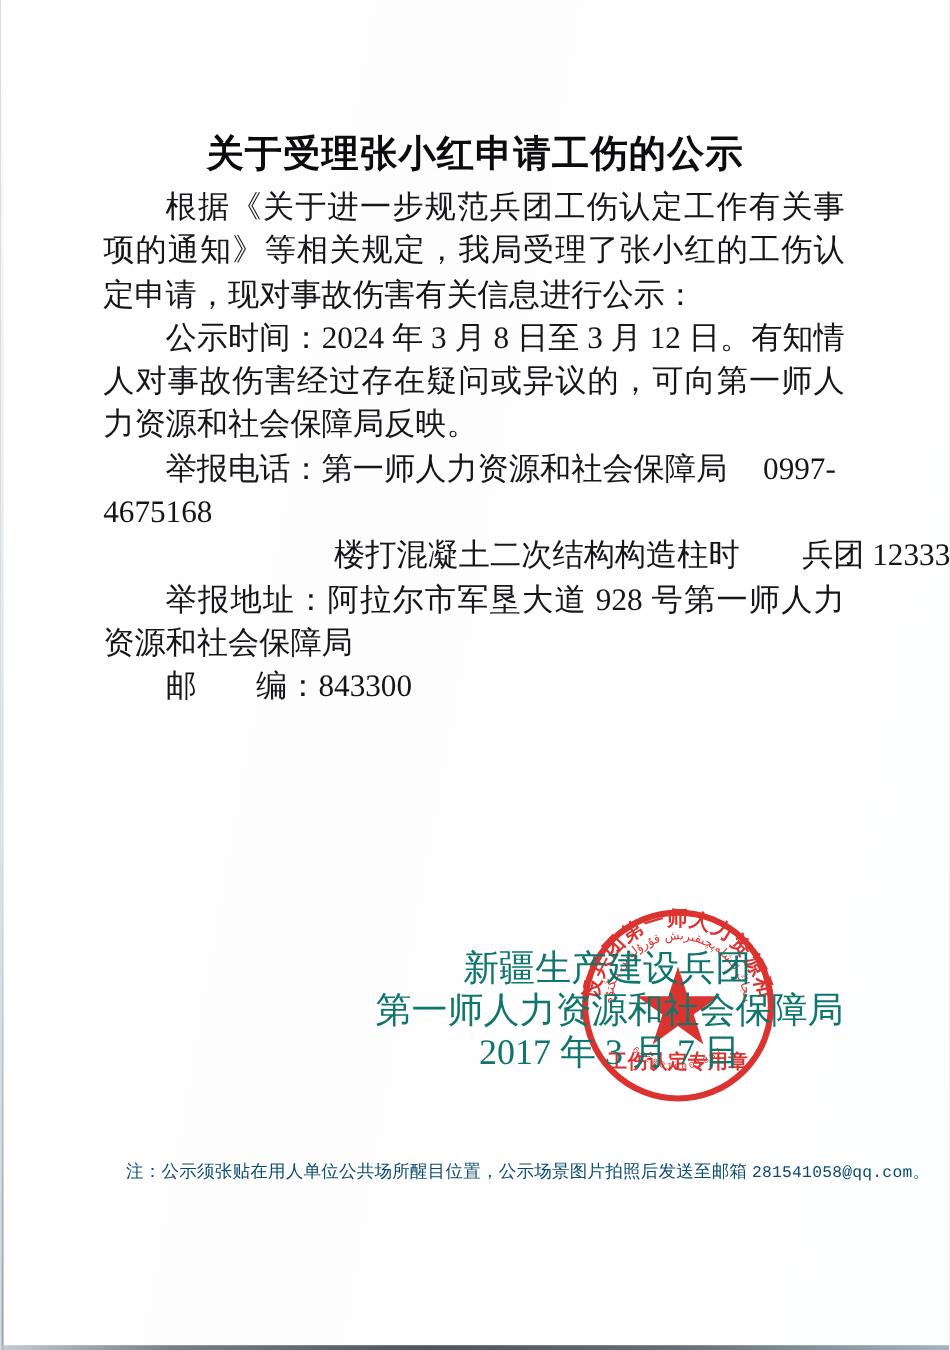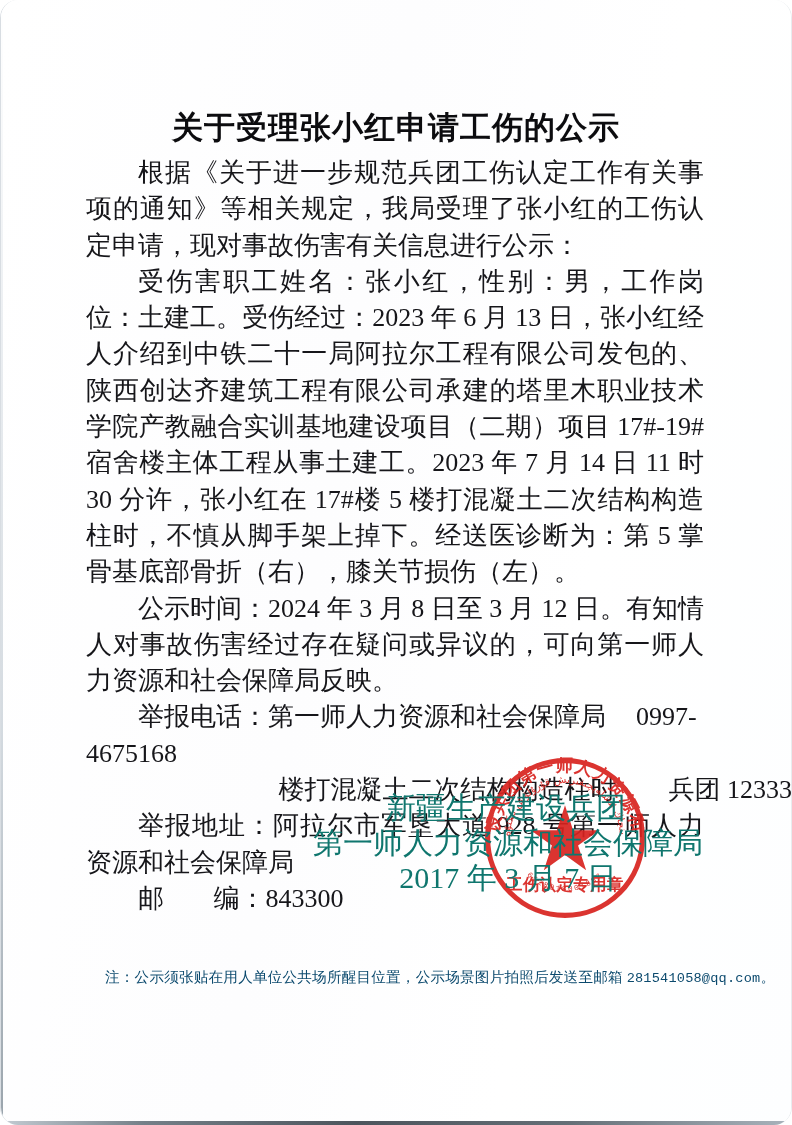--- a/index.html
+++ b/index.html
@@ -19,7 +19,6 @@
     box-sizing: border-box;
     border-left: 1px solid #d8dde2;
     border-right: 1px solid #e8ecef;
-    border-radius: 18px;
   }
   
   #page::before {

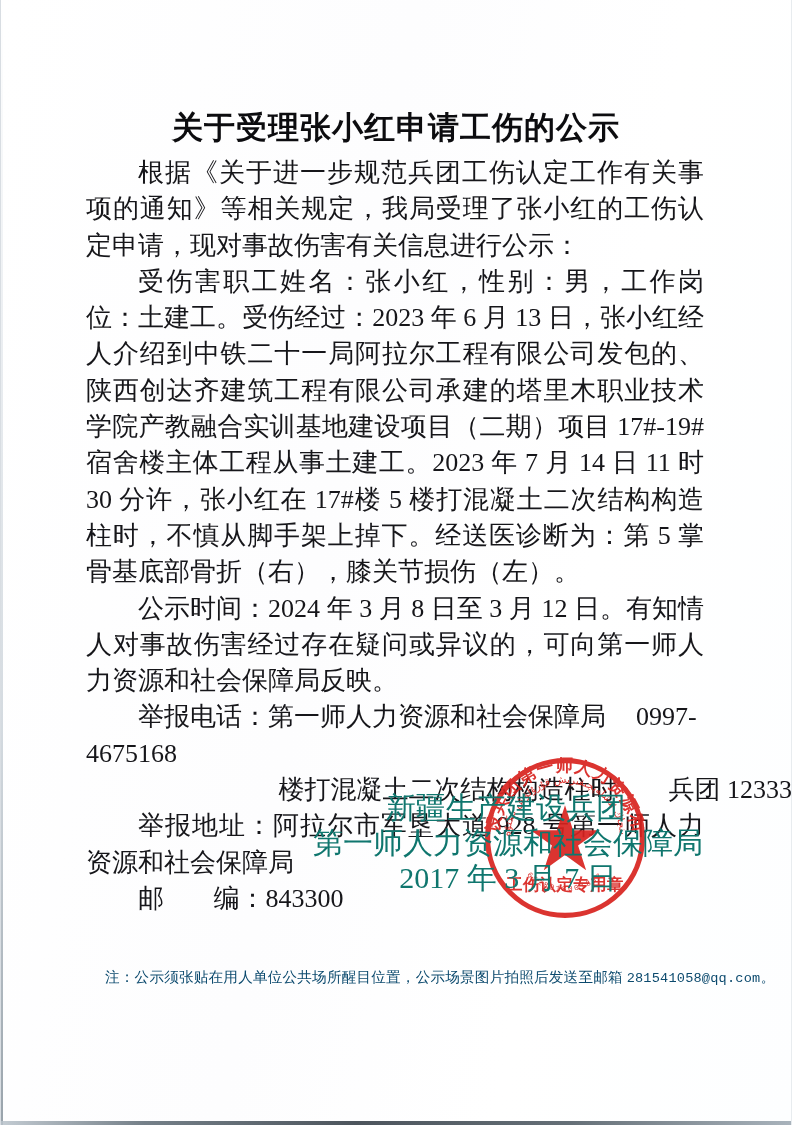--- a/index.html
+++ b/index.html
@@ -142,7 +142,6 @@
 
   <div id="body-text">
     <p class="para">根据《关于进一步规范兵团工伤认定工作有关事项的通知》等相关规定，我局受理了张小红的工伤认定申请，现对事故伤害有关信息进行公示：</p>
-    <p class="para">受伤害职工姓名：张小红，性别：男，工作岗位：土建工。受伤经过：2023 年 6 月 13 日，张小红经人介绍到中铁二十一局阿拉尔工程有限公司发包的、陕西创达齐建筑工程有限公司承建的塔里木职业技术学院产教融合实训基地建设项目（二期）项目 17#-19#宿舍楼主体工程从事土建工。2023 年 7 月 14 日 11 时 30 分许，张小红在 17#楼 5 楼打混凝土二次结构构造柱时，不慎从脚手架上掉下。经送医诊断为：第 5 掌骨基底部骨折（右），膝关节损伤（左）。</p>
     <p class="para">公示时间：2024 年 3 月 8 日至 3 月 12 日。有知情人对事故伤害经过存在疑问或异议的，可向第一师人力资源和社会保障局反映。</p>
 
     <p class="tel-block">

